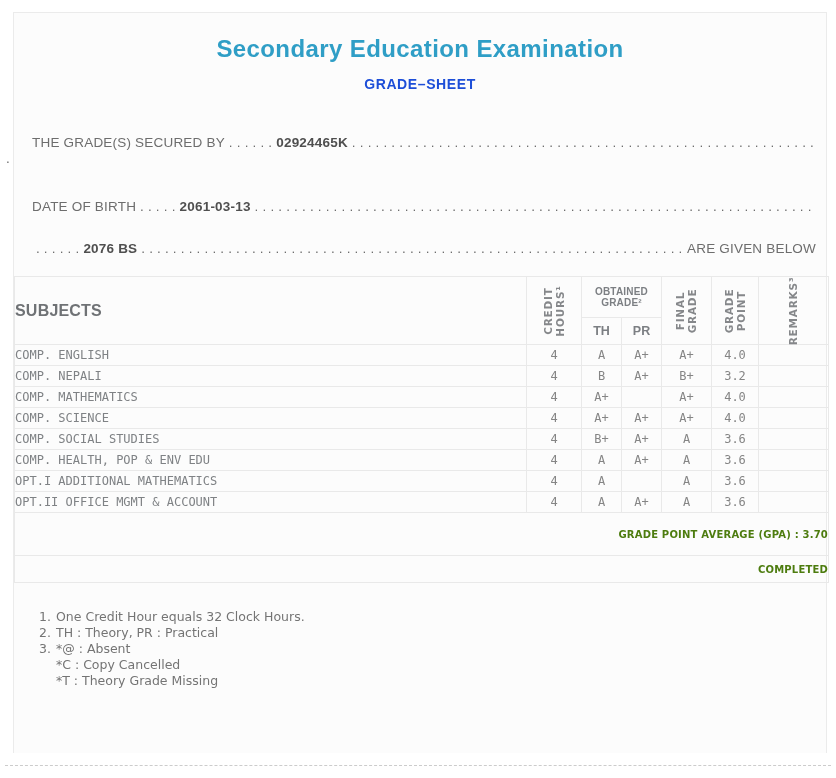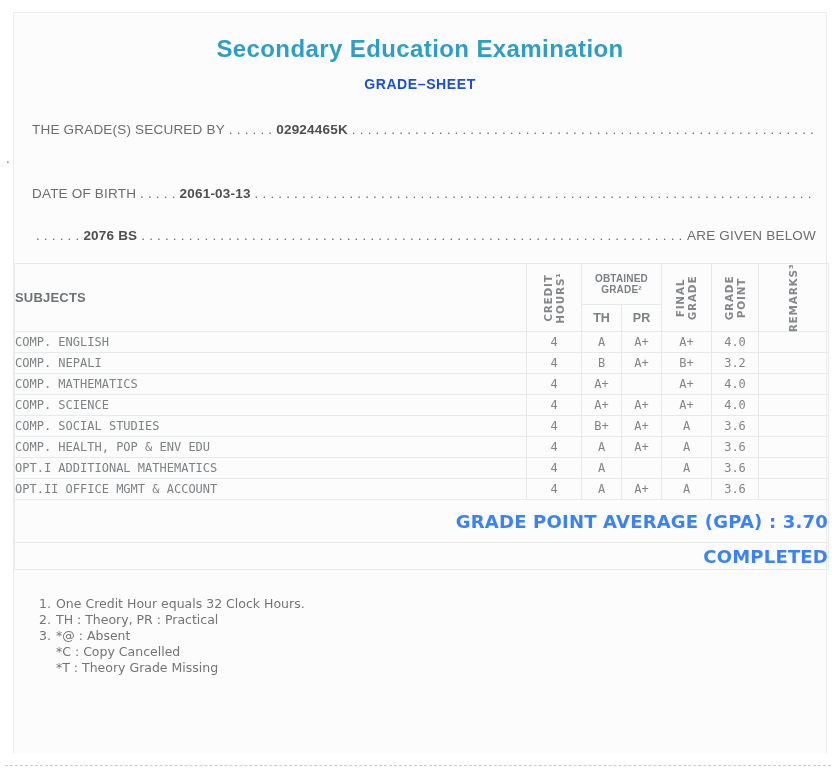--- a/index.html
+++ b/index.html
@@ -34,7 +34,7 @@
   .info-row .lbl, .info-row .sep, .info-row .sfx { white-space:pre; flex:0 0 auto; }
   .info-row .val { font-weight:bold; color:#4f4f4f; white-space:pre; flex:0 0 auto; }
   .info-row .dots { flex:1 1 auto; overflow:hidden; white-space:pre; min-width:0; }
-  .row1 { margin-top:28px; }
+  .row1 { margin-top:41px; }
   .row2 { margin-top:46px; }
   .row3 { margin-top:24px; }
   .stray-dot {

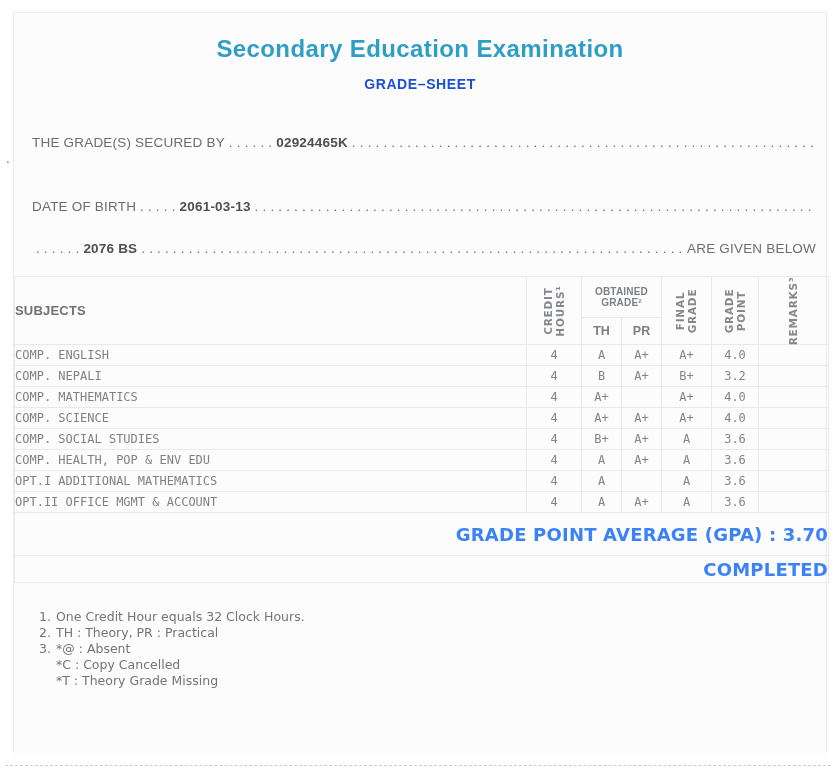--- a/index.html
+++ b/index.html
@@ -56,7 +56,7 @@
   .col-gp       { width:47px; }
   .col-remarks  { width:70px; }
   th.subjects {
-    text-align:left; padding-left:14px; font-size:13px; color:#6f7275;
+    text-align:left; padding-left:14px; font-size:16px; color:#6f7275;
     letter-spacing:0.2px;
   }
   th.obtained {

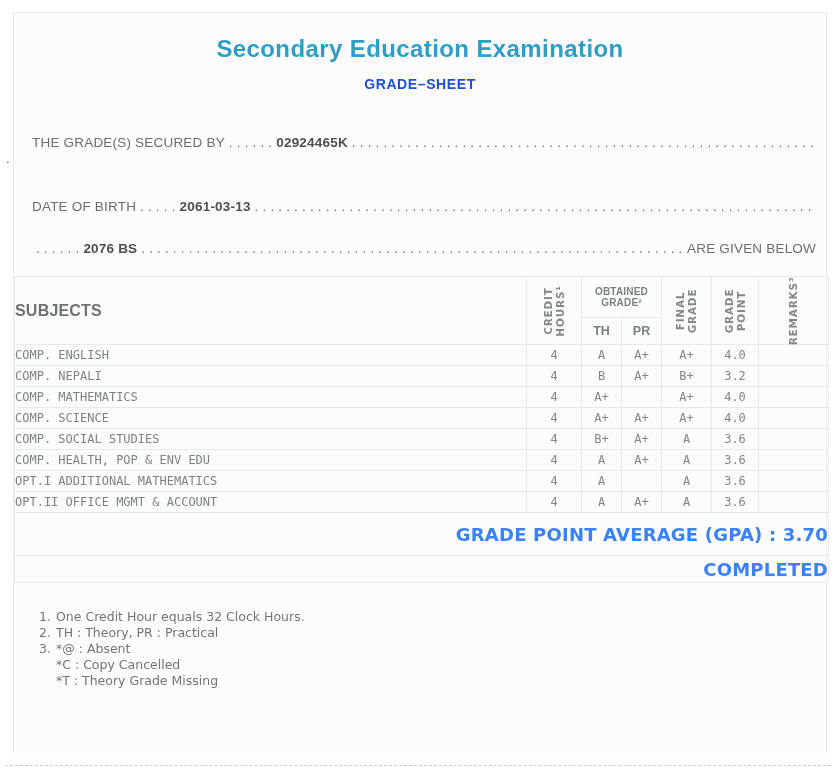--- a/index.html
+++ b/index.html
@@ -85,7 +85,7 @@
   td.sumrow {
     text-align:right; padding-right:12px;
     font-family:"DejaVu Sans", sans-serif;
-    font-size:18px; font-weight:bold; color:#3b82f6; letter-spacing:0.2px;
+    font-size:10px; font-weight:bold; color:#4d7c0f; letter-spacing:0.2px;
   }
   td.gpa-row { height:43px; }
   td.status-row { height:27px; }

